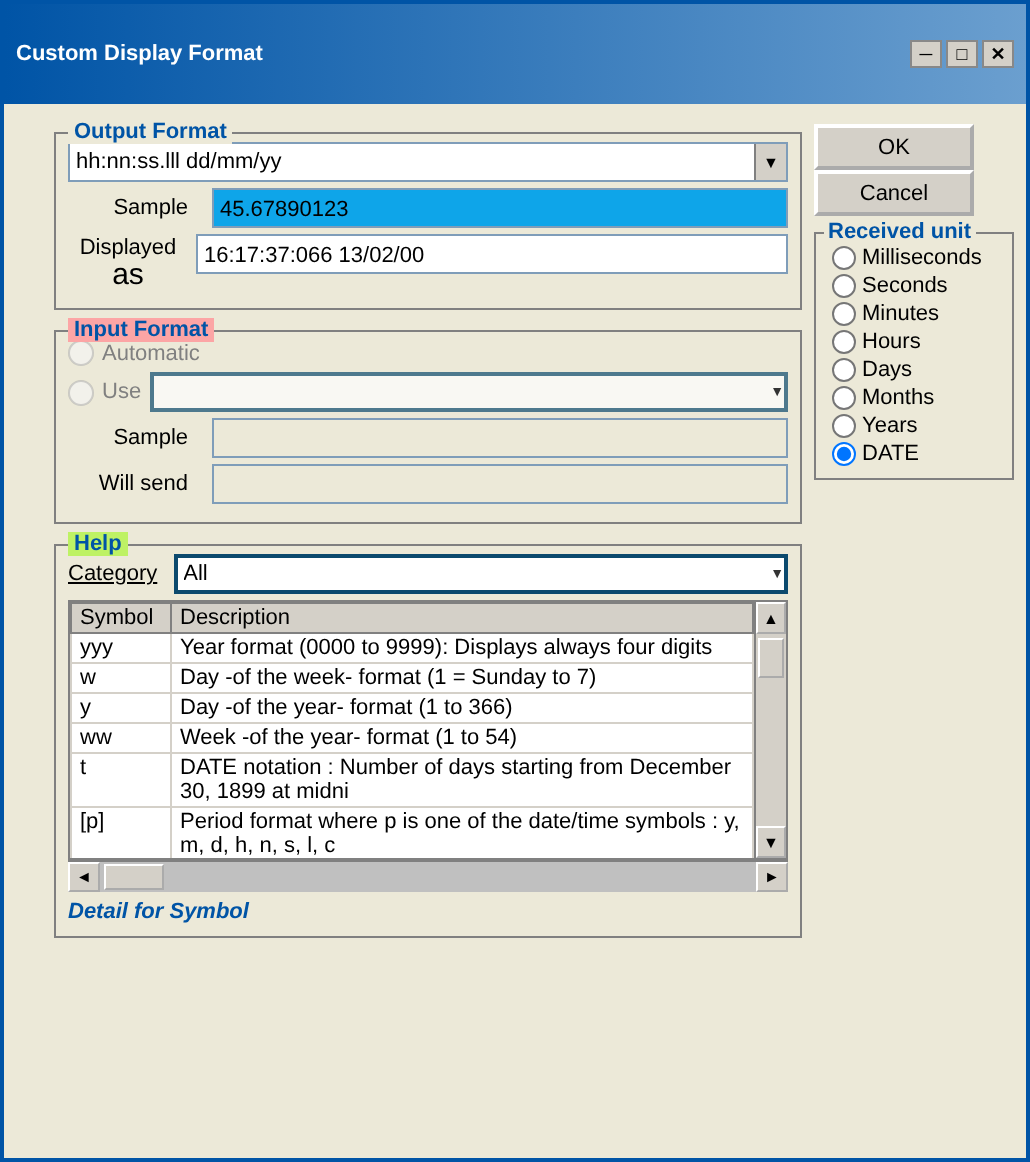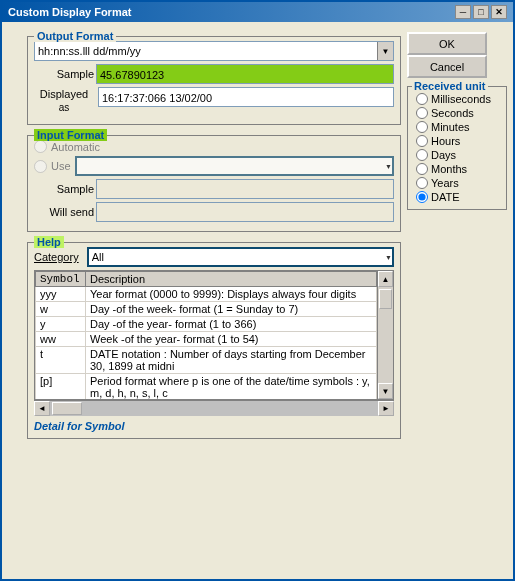--- a/index.html
+++ b/index.html
@@ -18,7 +18,7 @@
     .title-bar {
       background: linear-gradient(to right, #0054a6, #6b9fcf);
       color: white;
-      padding: 3px 6px;
+      padding: 18px 6px;
       font-size: 11px;
       font-weight: bold;
       display: flex;

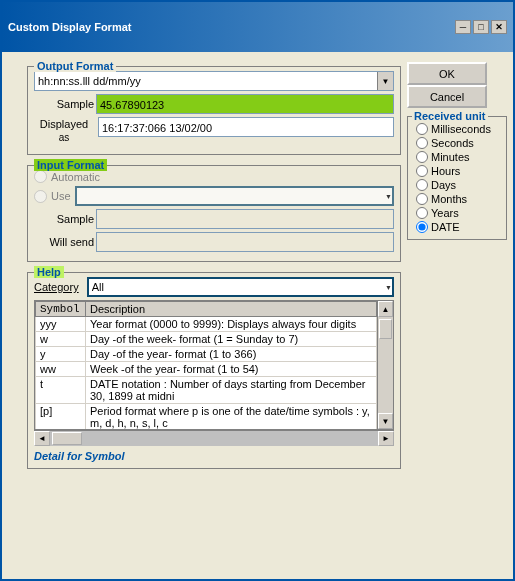--- a/index.html
+++ b/index.html
@@ -112,7 +112,7 @@
       display: flex;
       align-items: center;
       margin-bottom: 3px;
-      gap: 2px;
+      gap: 12px;
     }
     .sample-label {
       min-width: 60px;

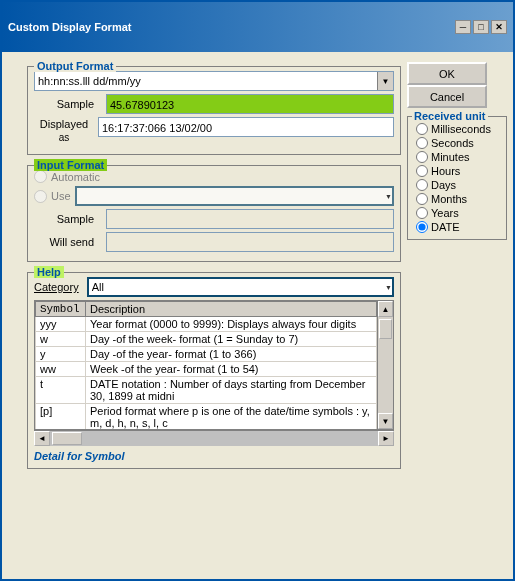--- a/index.html
+++ b/index.html
@@ -123,7 +123,7 @@
       flex: 1;
       height: 20px;
       border: 1px solid #7f9db9;
-      background: #84cc16;
+      background: #0ea5e9;
       font-size: 11px;
       padding: 1px 3px;
       line-height: 18px;

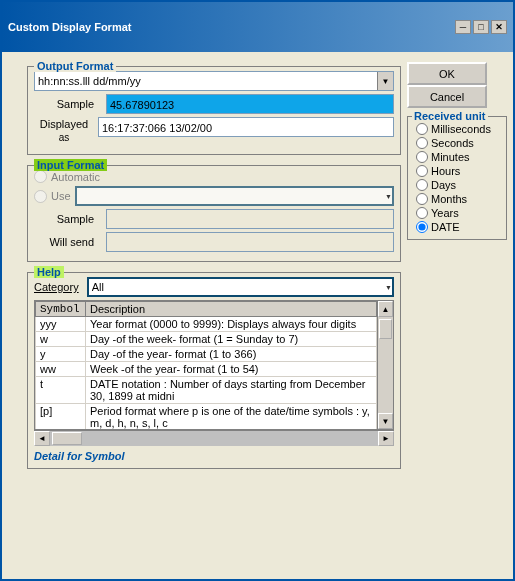--- a/index.html
+++ b/index.html
@@ -400,7 +400,7 @@
         <div class="displayed-row">
           <div style="min-width:60px; text-align:center;">
             <div style="font-size:11px; line-height:14px;">Displayed</div>
-            <div style="font-size:10px; line-height:14px;">as</div>
+            <div style="font-size:15px; line-height:14px;">as</div>
           </div>
           <div class="displayed-value" style="background:white;">16:17:37:066 13/02/00</div>
         </div>

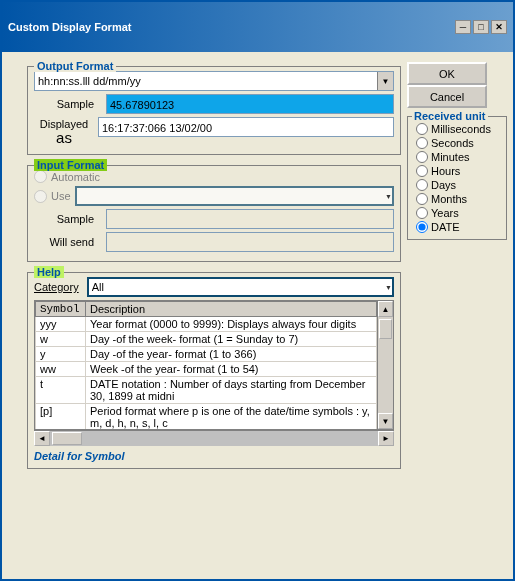--- a/index.html
+++ b/index.html
@@ -180,7 +180,7 @@
       position: absolute;
       top: -7px;
       left: 6px;
-      background: #84cc16;
+      background: #fca5a5;
       padding: 0 3px;
       font-size: 11px;
       color: #0054a6;

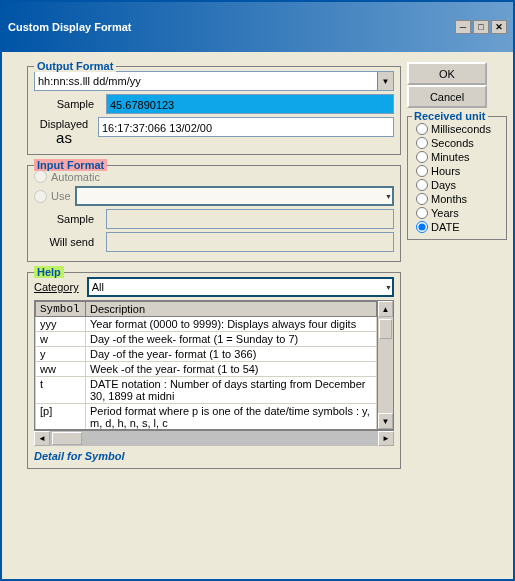--- a/index.html
+++ b/index.html
@@ -451,7 +451,7 @@
             <table>
               <thead>
                 <tr>
-                  <th style="width:50px;font-family:Liberation Mono, monospace;">Symbol</th>
+                  <th style="width:50px;">Symbol</th>
                   <th>Description</th>
                 </tr>
               </thead>

